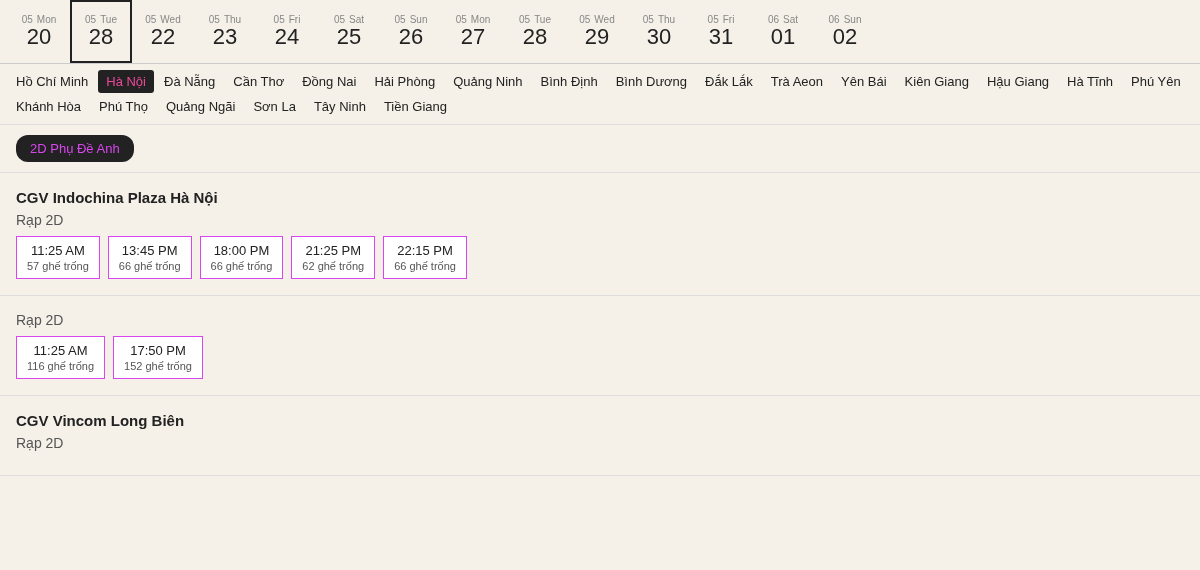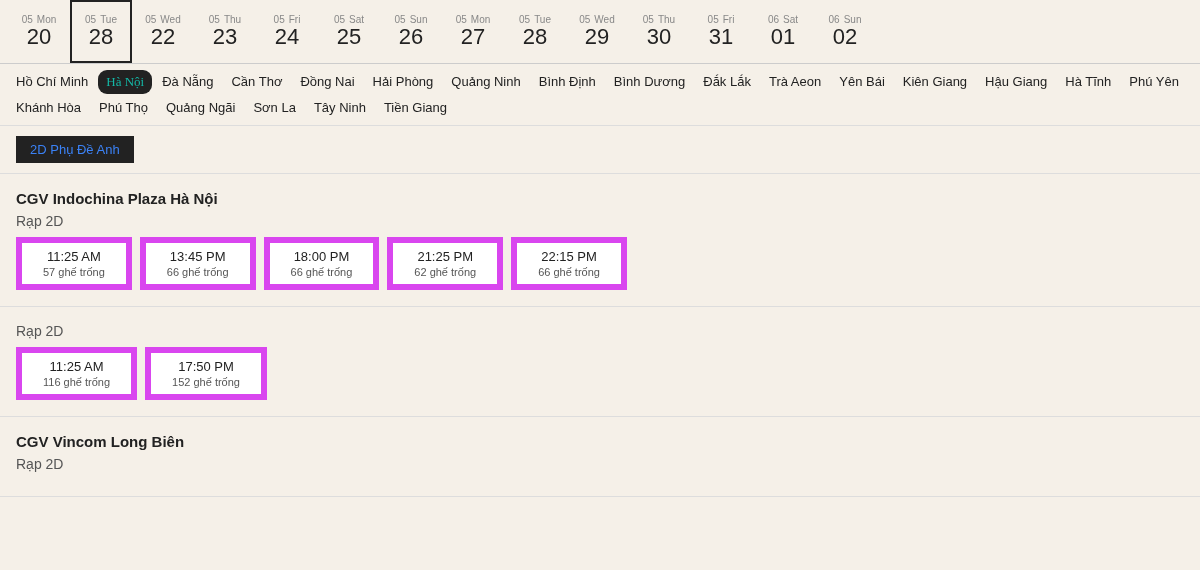--- a/index.html
+++ b/index.html
@@ -69,9 +69,8 @@
     }
     .city-item.active {
       background: #222;
-      color: #14b8a6;
-      border-radius: 9px;
-      font-family: Liberation Serif, serif;
+      color: #ec4899;
+      border-radius: 3px;
     }
 
     

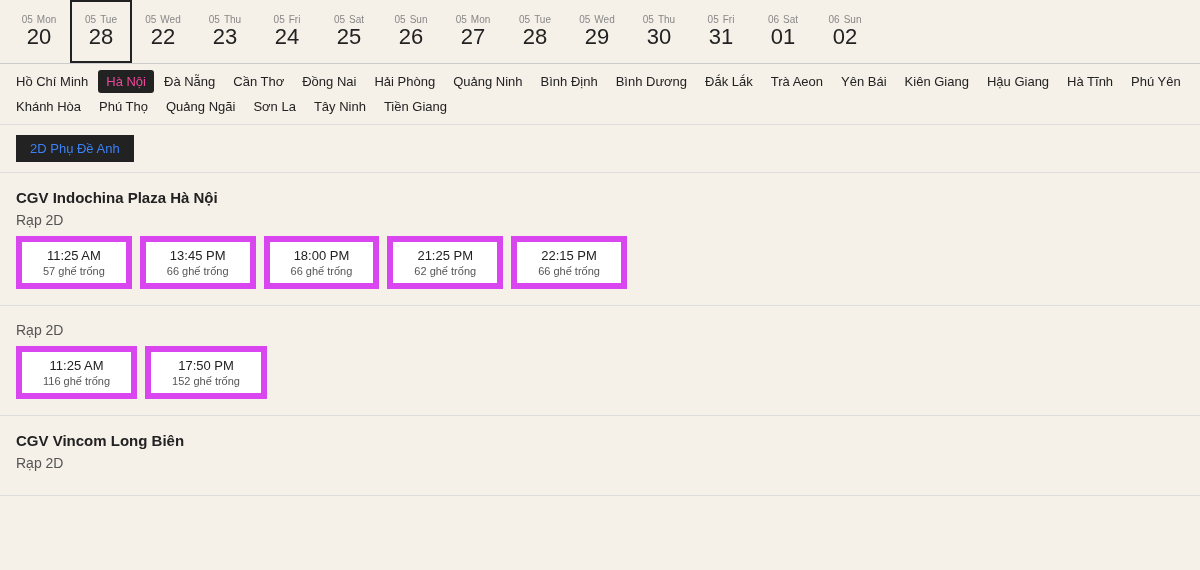--- a/index.html
+++ b/index.html
@@ -80,12 +80,12 @@
     }
     .filter-btn {
       background: #222;
-      color: #3b82f6;
+      color: #d946ef;
       border: none;
       padding: 6px 14px;
       font-size: 13px;
       cursor: pointer;
-      border-radius: 0;
+      border-radius: 12px;
     }
 
     

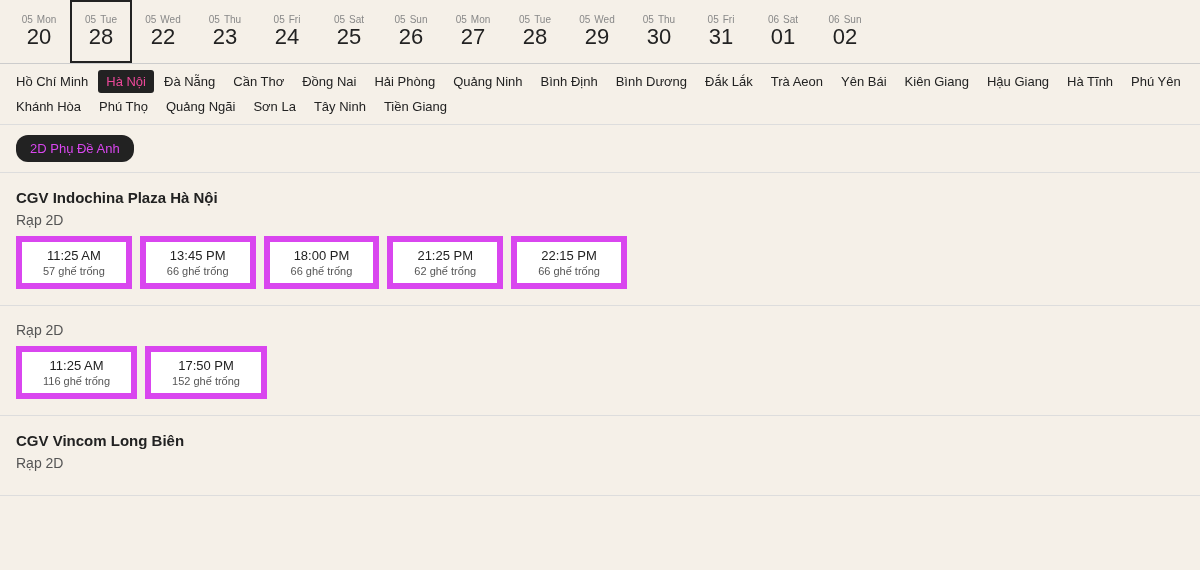--- a/index.html
+++ b/index.html
@@ -109,8 +109,8 @@
       gap: 8px;
     }
     .showtime-box {
-      border: 6px solid #d946ef;
-      padding: 6px 21px;
+      border: 1px solid #d946ef;
+      padding: 6px 10px;
       cursor: pointer;
       text-align: center;
       min-width: 80px;

